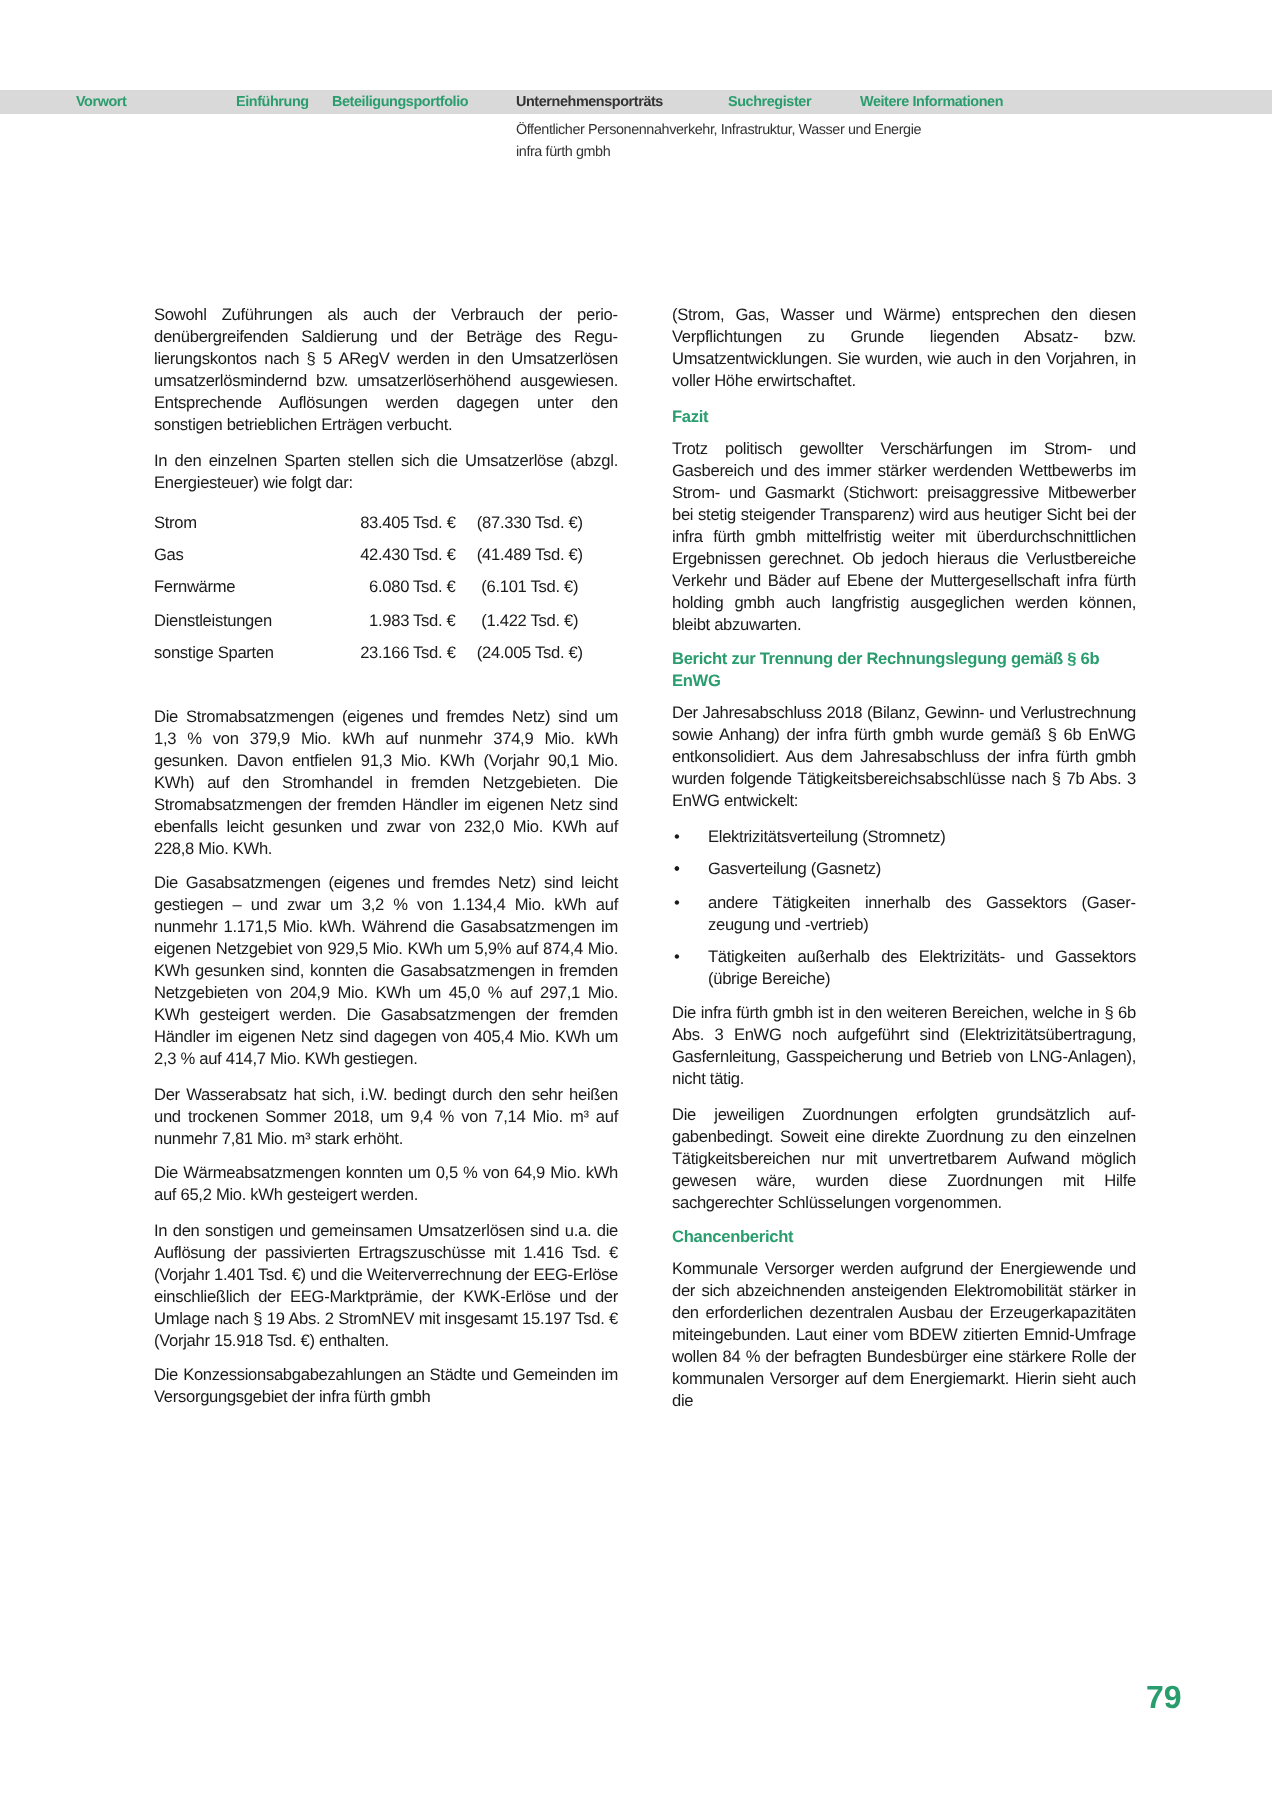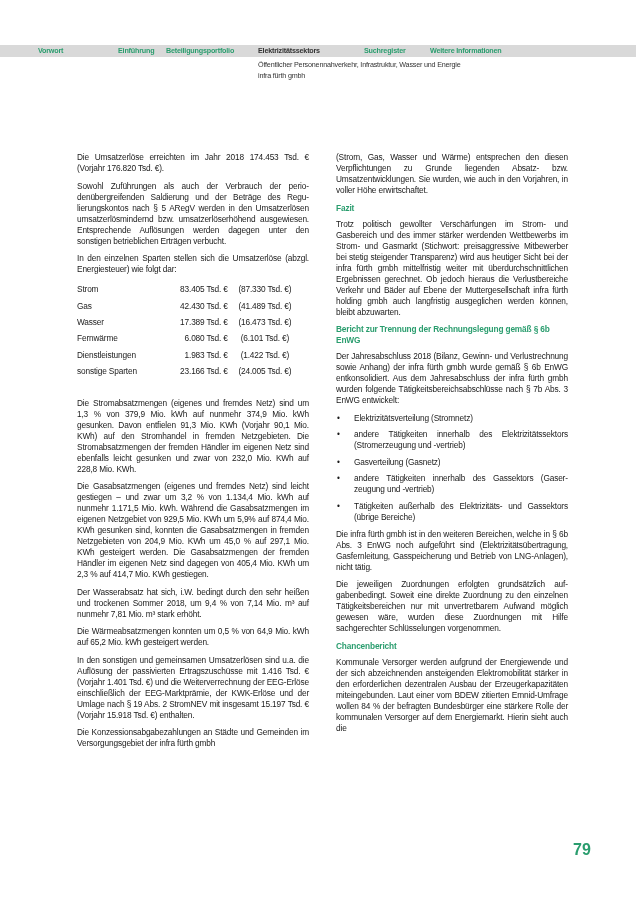--- a/index.html
+++ b/index.html
@@ -36,7 +36,7 @@
   <span class="nav-item" style="left:38px">Vorwort</span>
   <span class="nav-item" style="left:118px">Einführung</span>
   <span class="nav-item" style="left:166px">Beteiligungsportfolio</span>
-  <span class="nav-item active" style="left:258px">Elektrizitätssektors</span>
+  <span class="nav-item active" style="left:258px">Unternehmensporträts</span>
   <span class="nav-item" style="left:364px">Suchregister</span>
   <span class="nav-item" style="left:430px">Weitere Informationen</span>
 </div>

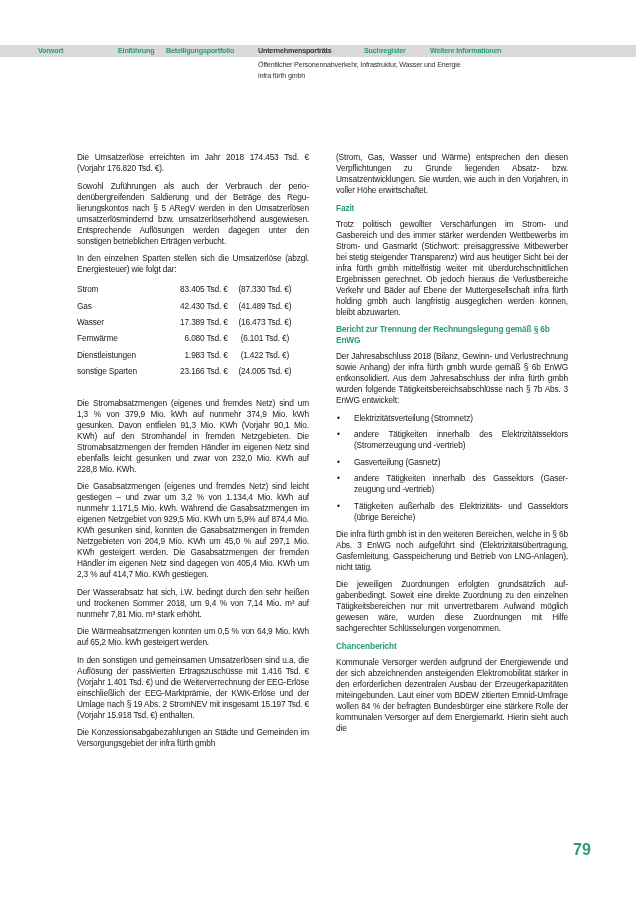--- a/index.html
+++ b/index.html
@@ -45,7 +45,6 @@
 <div class="subhead" style="top:71px">infra fürth gmbh</div>
 
 <div class="col left">
-  <p>Die Umsatzerlöse erreichten im Jahr 2018 174.453 Tsd. € (Vorjahr 176.820 Tsd. €).</p>
   <p>Sowohl Zuführungen als auch der Verbrauch der perio­denübergreifenden Saldierung und der Beträge des Regu­lierungskontos nach § 5 ARegV werden in den Umsatzer­lösen umsatzerlösmindernd bzw. umsatzerlöserhöhend ausgewiesen. Entsprechende Auflösungen werden dage­gen unter den sonstigen betrieblichen Erträgen verbucht.</p>
   <p>In den einzelnen Sparten stellen sich die Umsatzerlöse (abzgl. Energiesteuer) wie folgt dar:</p>
   <table class="sparten">

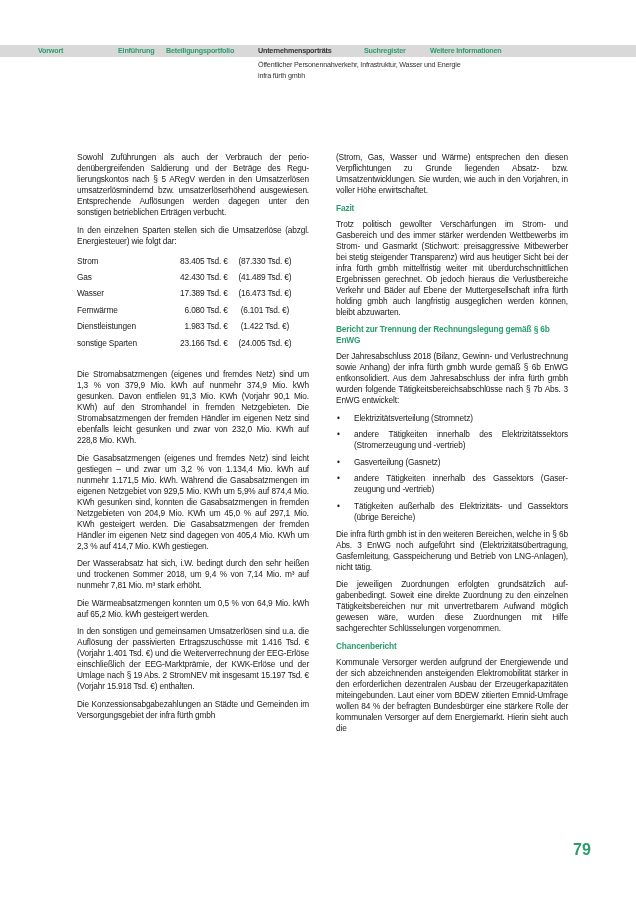--- a/index.html
+++ b/index.html
@@ -60,11 +60,6 @@
       <td class="prev">(41.489 Tsd. €)</td>
     </tr>
     <tr>
-      <td>Wasser</td>
-      <td class="val">17.389 Tsd. €</td>
-      <td class="prev">(16.473 Tsd. €)</td>
-    </tr>
-    <tr>
       <td>Fernwärme</td>
       <td class="val">6.080 Tsd. €</td>
       <td class="prev">(6.101 Tsd. €)</td>

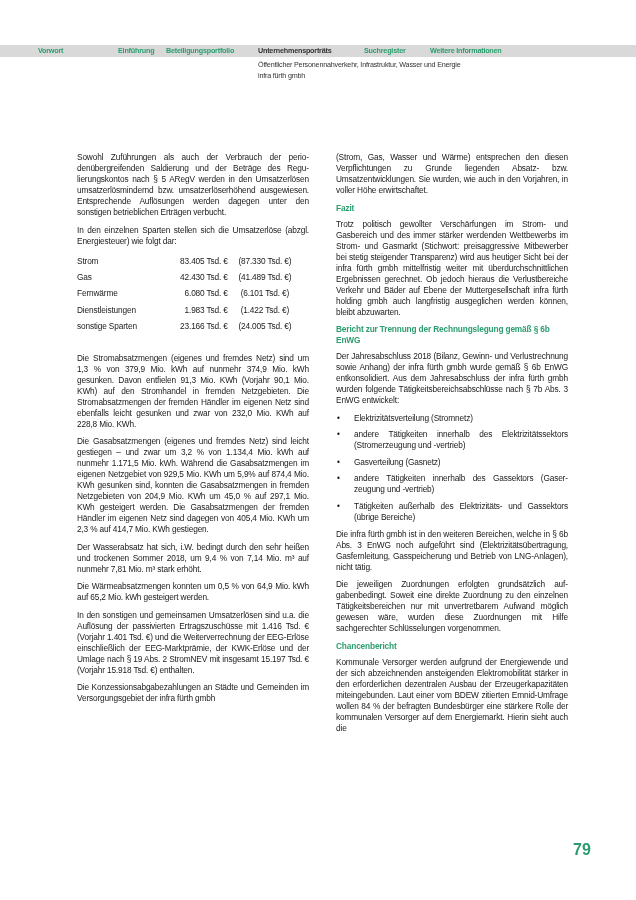--- a/index.html
+++ b/index.html
@@ -92,7 +92,7 @@
   <p>Der Jahresabschluss 2018 (Bilanz, Gewinn- und Verlust­rechnung sowie Anhang) der infra fürth gmbh wurde gemäß § 6b EnWG entkonsolidiert. Aus dem Jahresab­schluss der infra fürth gmbh wurden folgende Tätigkeits­bereichsabschlüsse nach § 7b Abs. 3 EnWG entwickelt:</p>
   <ul class="bul">
     <li><span class="dot">•</span><span>Elektrizitätsverteilung (Stromnetz)</span></li>
-    <li><span class="dot">•</span><span>andere Tätigkeiten innerhalb des Elektrizitätssektors (Stromerzeugung und -vertrieb)</span></li>
+    <li><span class="dot">•</span></li>
     <li><span class="dot">•</span><span>Gasverteilung (Gasnetz)</span></li>
     <li><span class="dot">•</span><span>andere Tätigkeiten innerhalb des Gassektors (Gaser­zeugung und -vertrieb)</span></li>
     <li><span class="dot">•</span><span>Tätigkeiten außerhalb des Elektrizitäts- und Gassek­tors (übrige Bereiche)</span></li>

